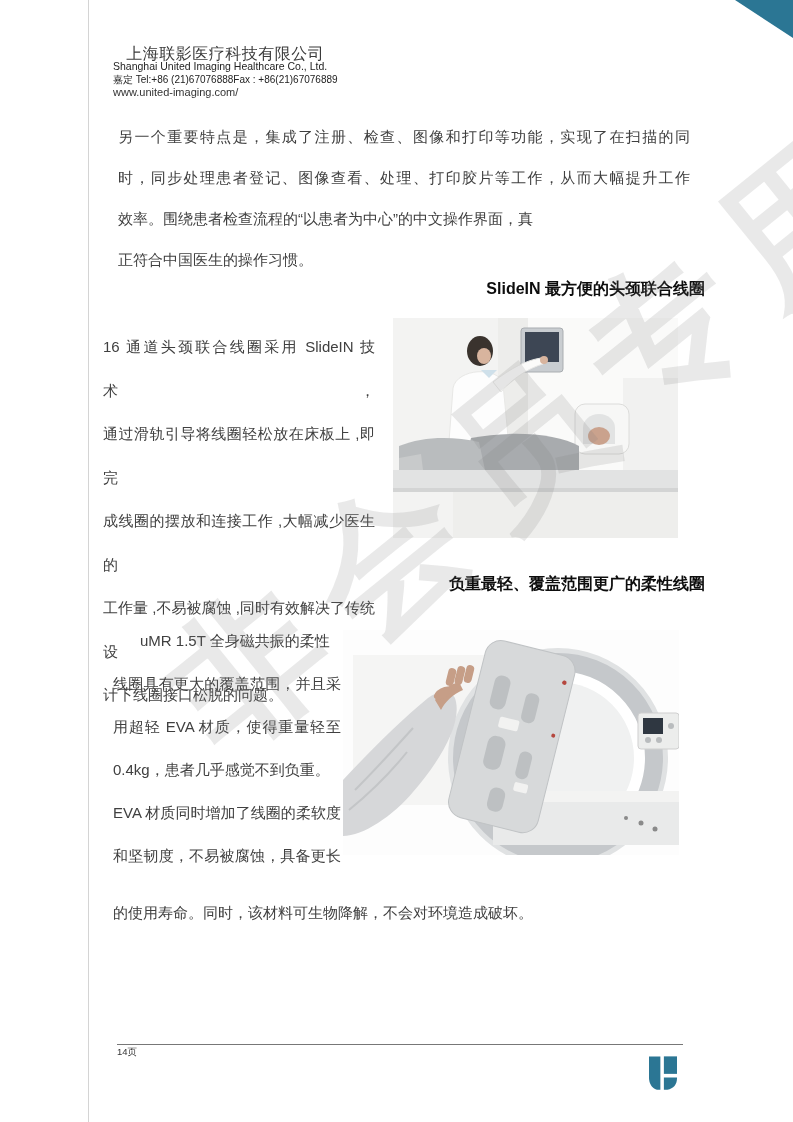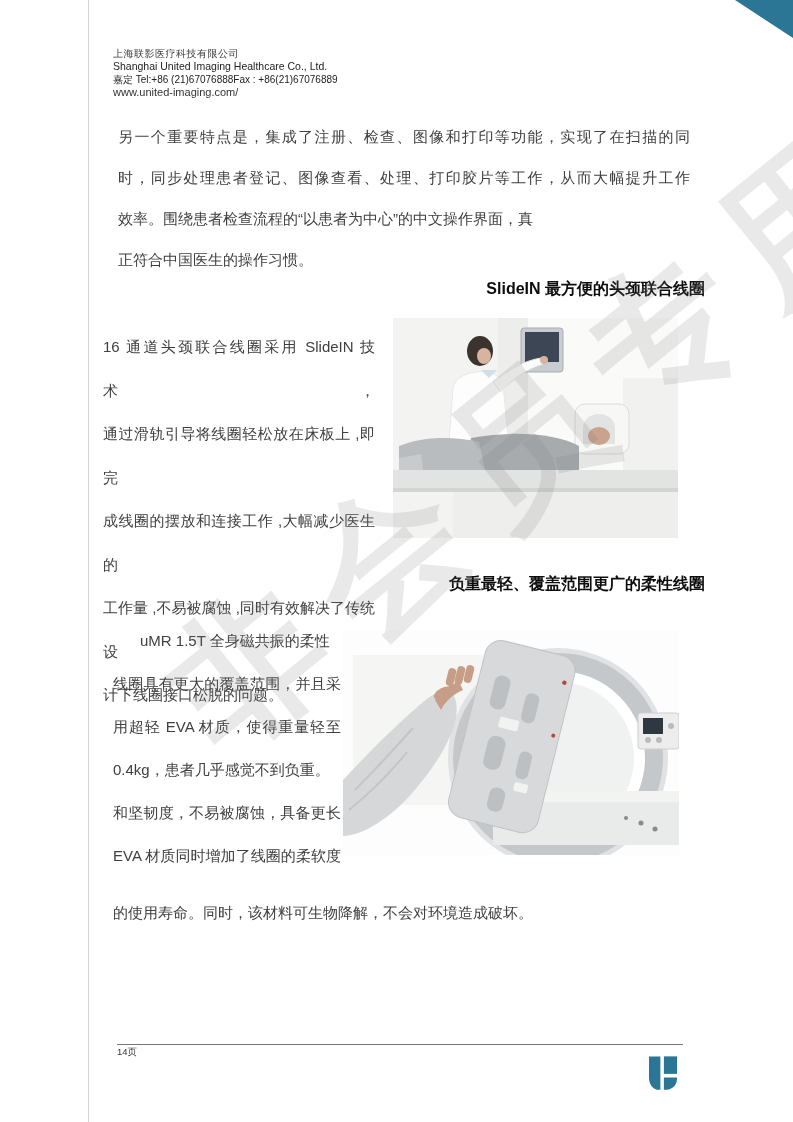--- a/index.html
+++ b/index.html
@@ -13,7 +13,7 @@
     clip-path:polygon(0 0,100% 0,100% 100%);}
   
   .hdr{position:absolute;left:113px;top:47px;line-height:13px;}
-  .hdr .cn{font-size:10px;color:#3a3a3a;letter-spacing:.5px;}
+  .hdr .cn{font-size:16px;color:#3a3a3a;letter-spacing:.5px;text-align:center;}
   .hdr .en{font-size:10.5px;color:#222;}
   .hdr .tel{font-size:10px;color:#222;}
   .hdr .web{font-size:11px;color:#333;}

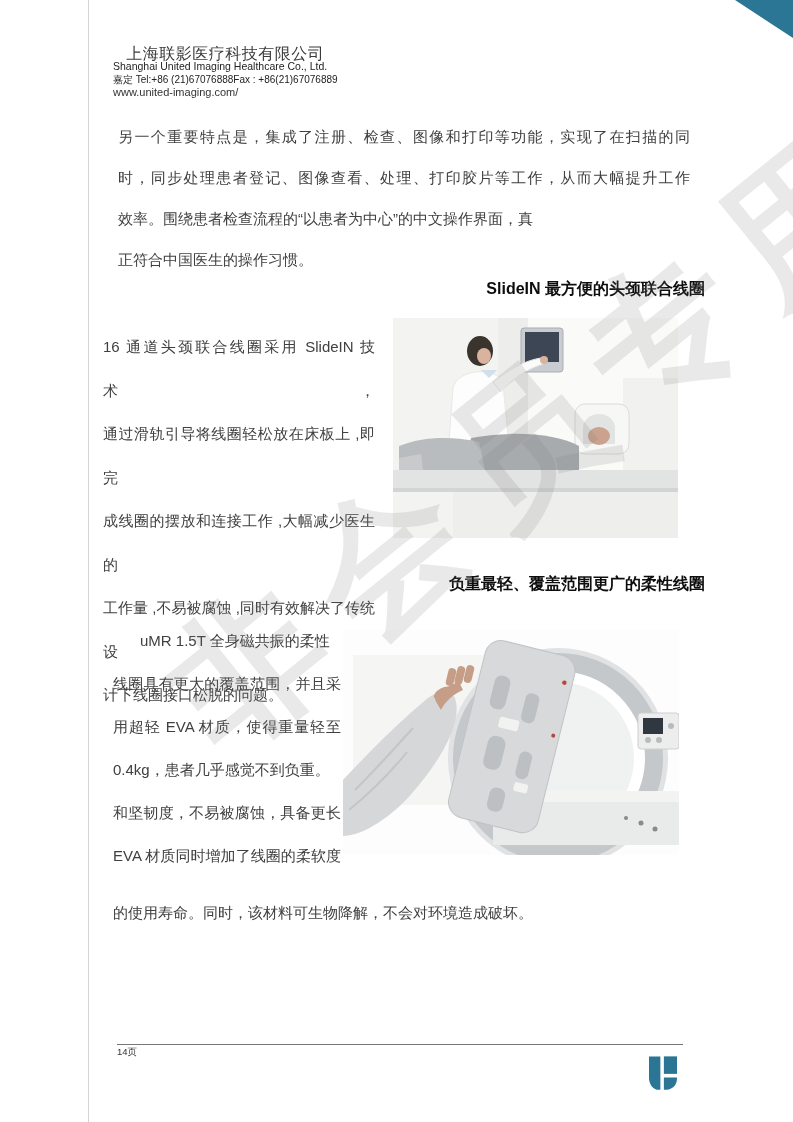--- a/index.html
+++ b/index.html
@@ -118,8 +118,8 @@
     <div class="jline">线圈具有更大的覆盖范围，并且采</div>
     <div class="jline">用超轻 EVA 材质，使得重量轻至</div>
     <div>0.4kg，患者几乎感觉不到负重。</div>
+    <div class="jline">EVA 材质同时增加了线圈的柔软度</div>
     <div class="jline">和坚韧度，不易被腐蚀，具备更长</div>
-    <div class="jline">EVA 材质同时增加了线圈的柔软度</div>
   </div>
 
   <div class="photo" style="left:343px;top:630px;width:336px;height:225px;" role="img">

